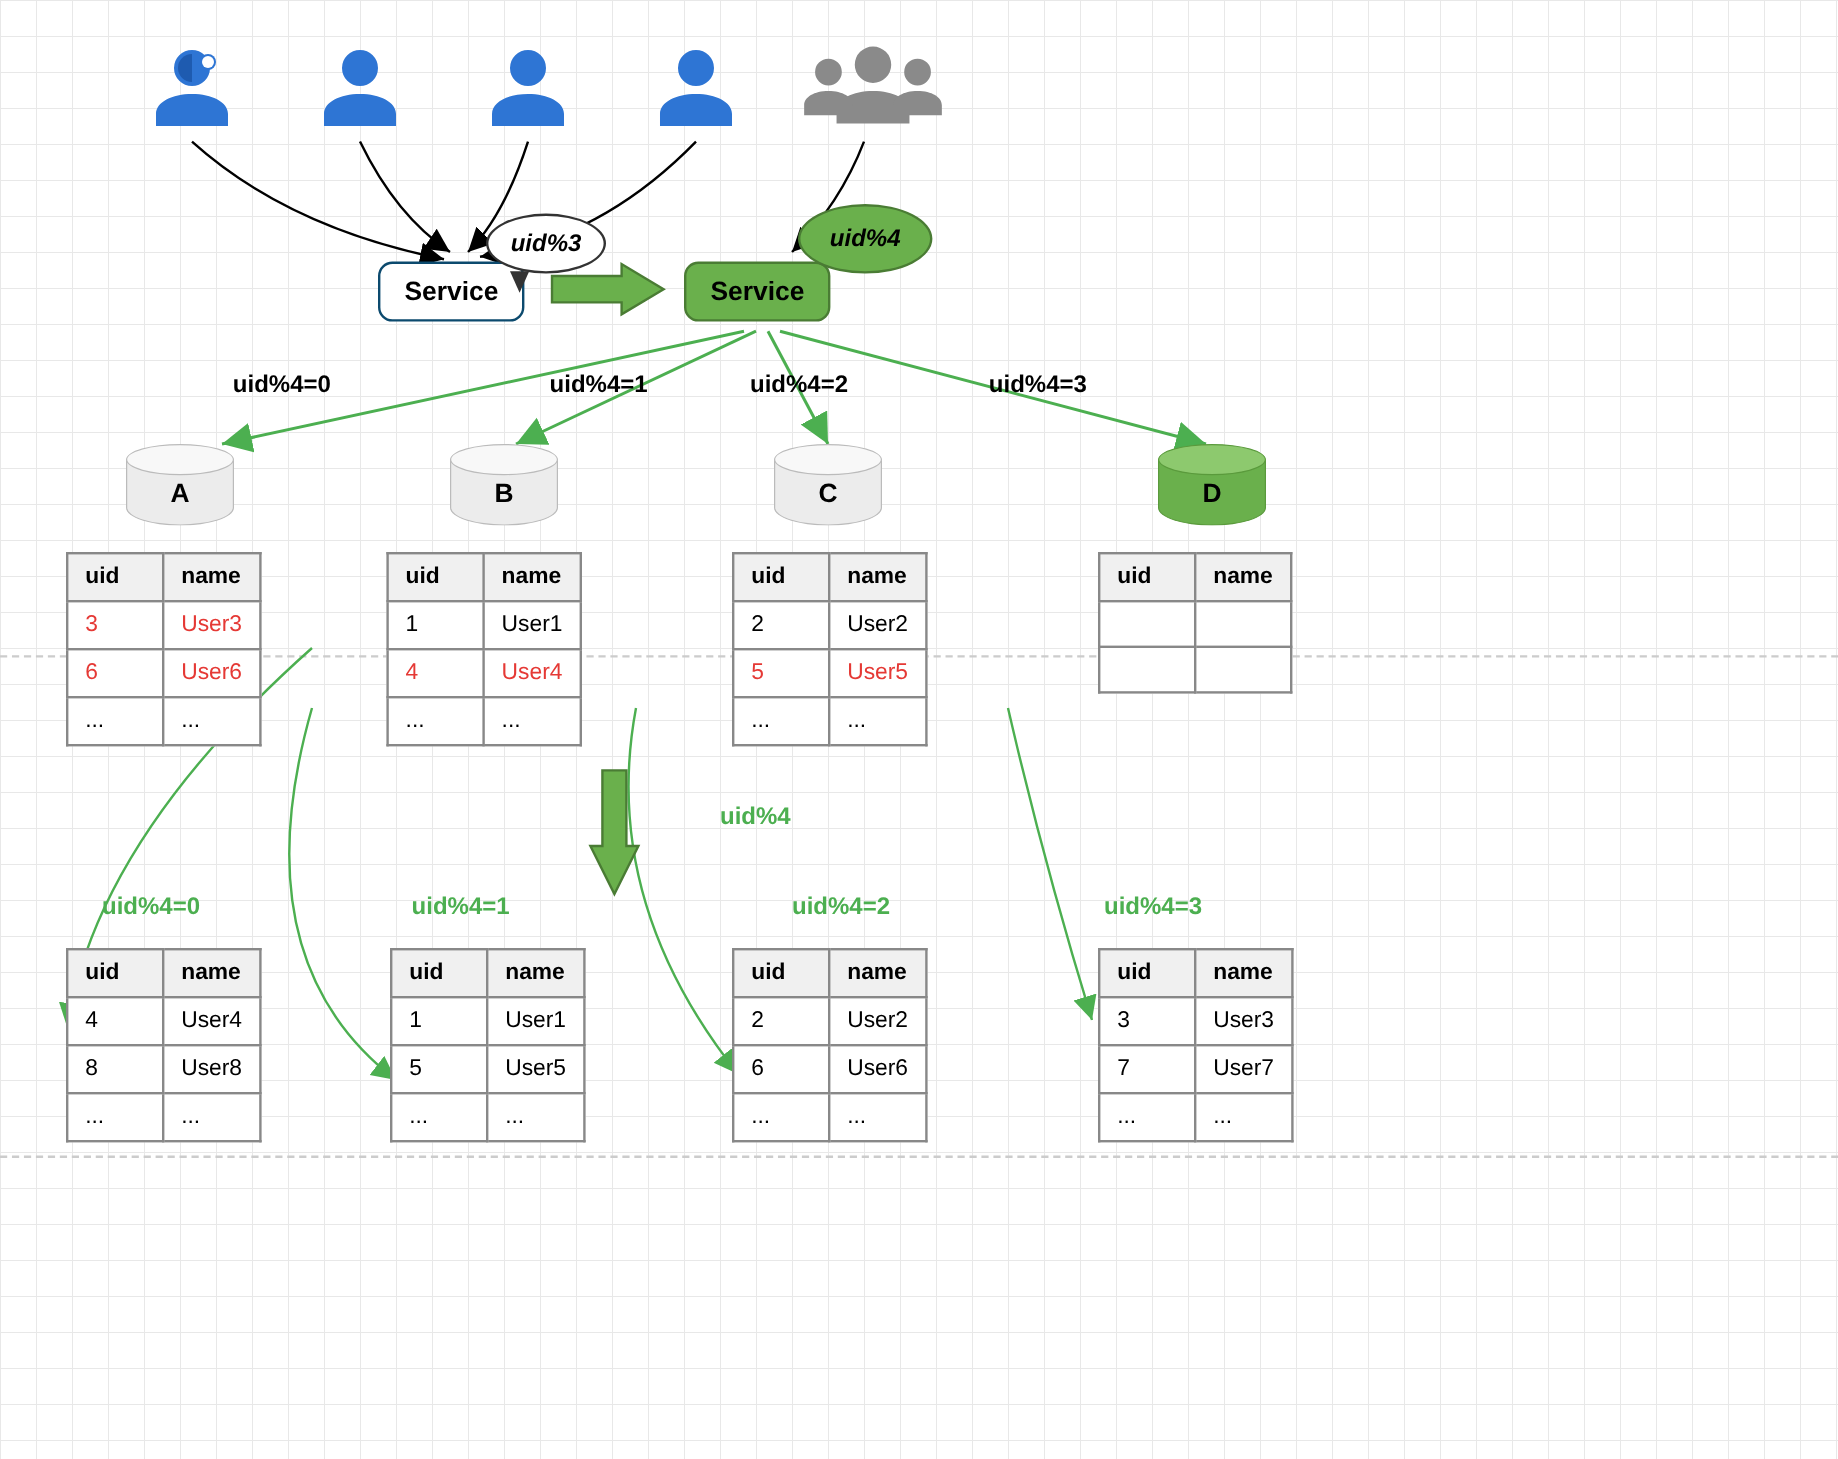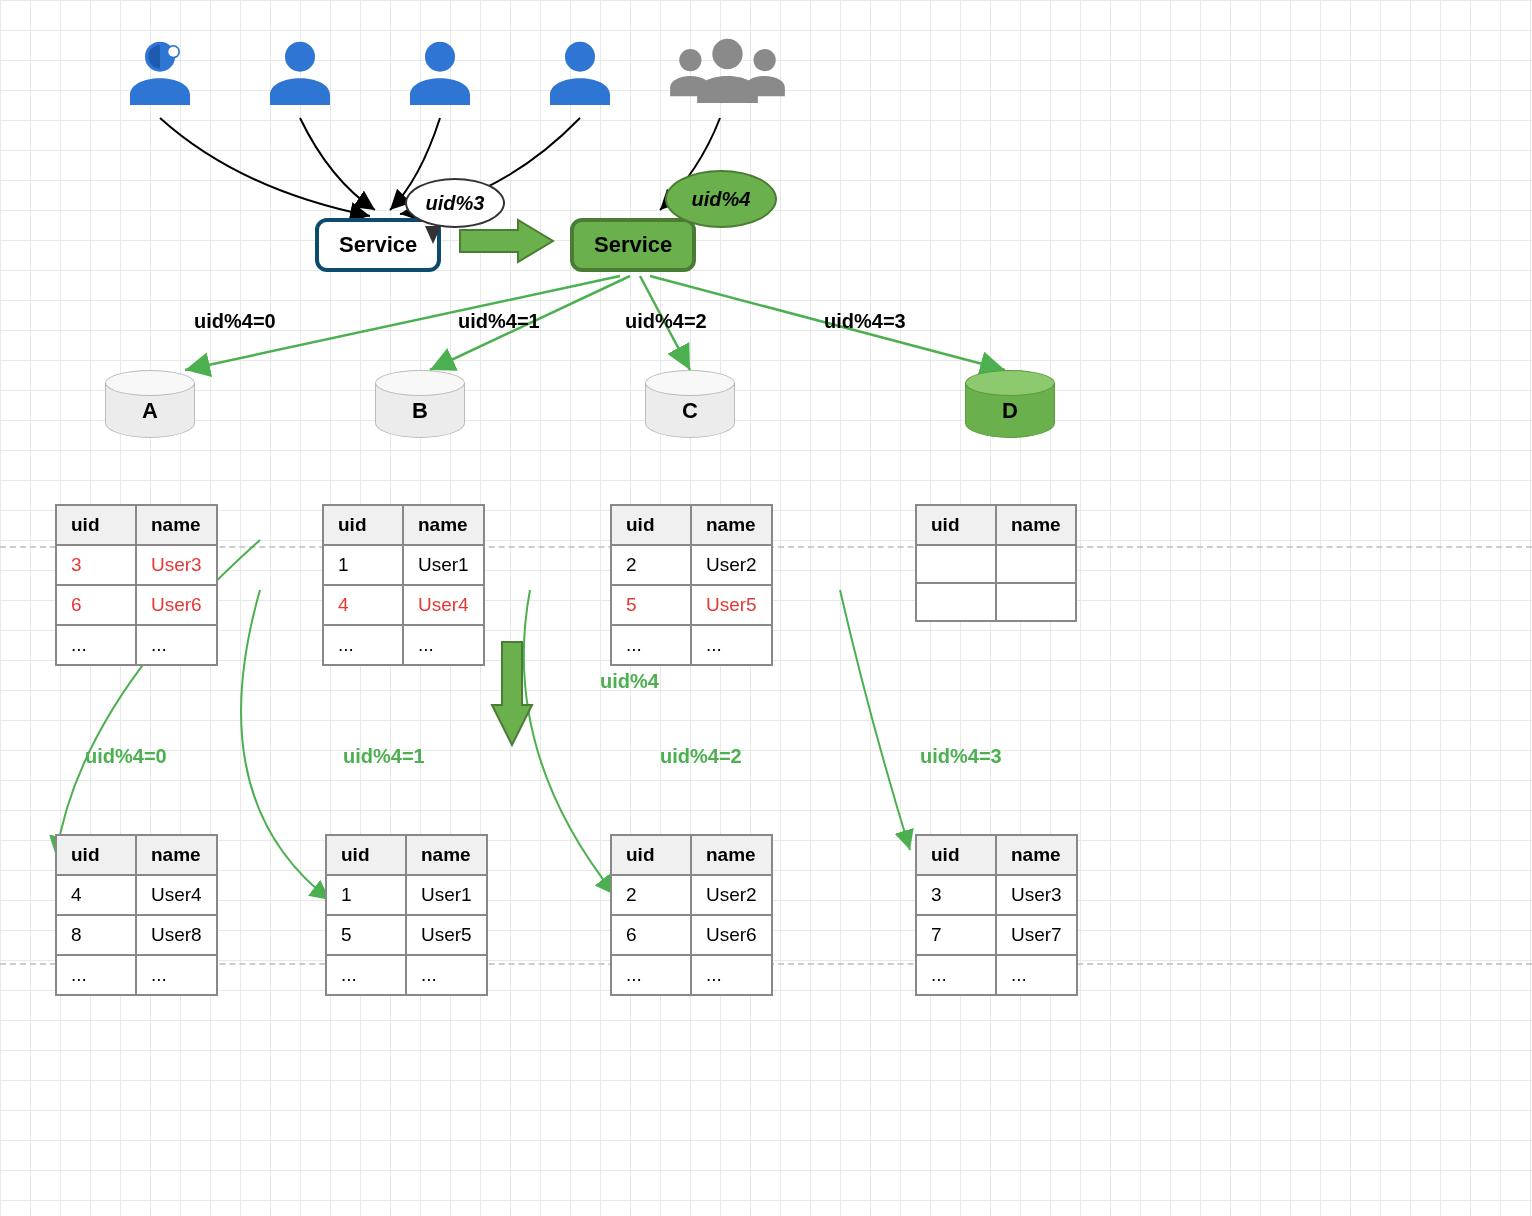--- a/index.html
+++ b/index.html
@@ -32,7 +32,7 @@
 
   .service-box {
     position: absolute;
-    border: 4px solid #0c4a6e;
+    border: 2px solid #0c4a6e;
     border-radius: 12px;
     padding: 10px 20px;
     font-weight: bold;

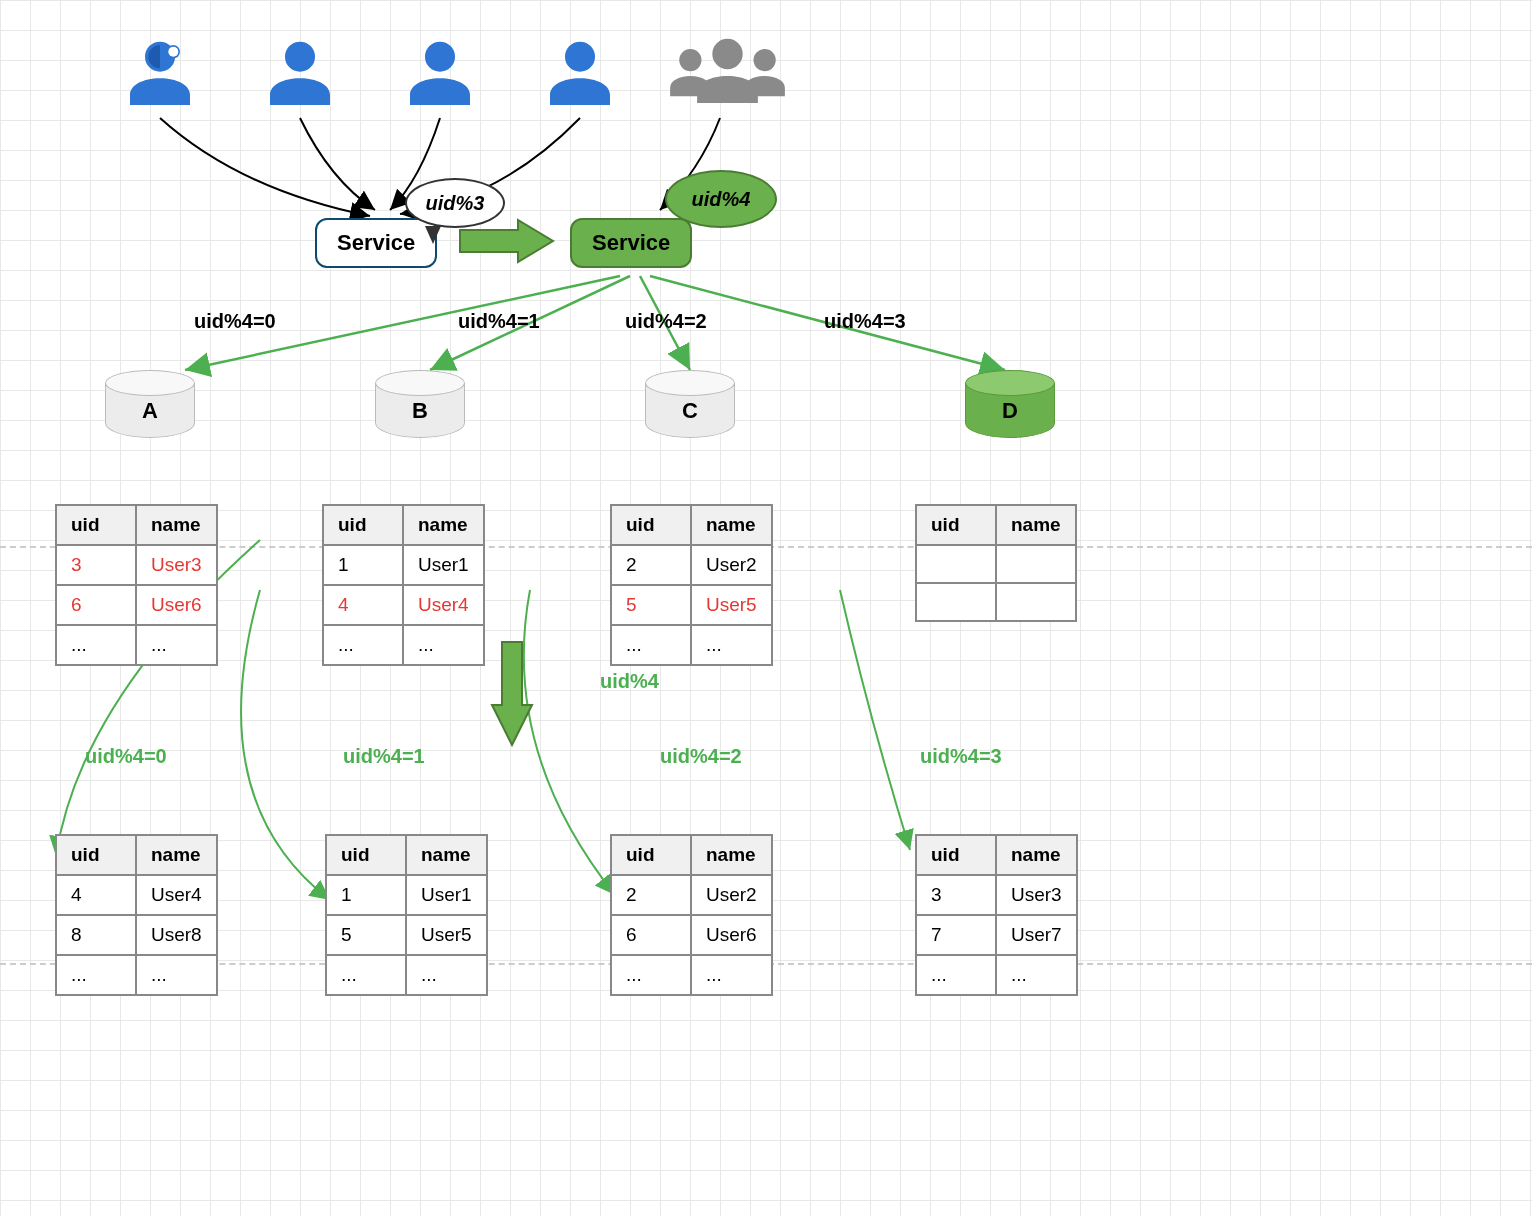--- a/index.html
+++ b/index.html
@@ -74,7 +74,6 @@
     border-collapse: collapse;
     background: white;
     font-size: 19px;
-    margin-top: 44px;
   }
   table.data-table th, table.data-table td {
     border: 2px solid #888;

